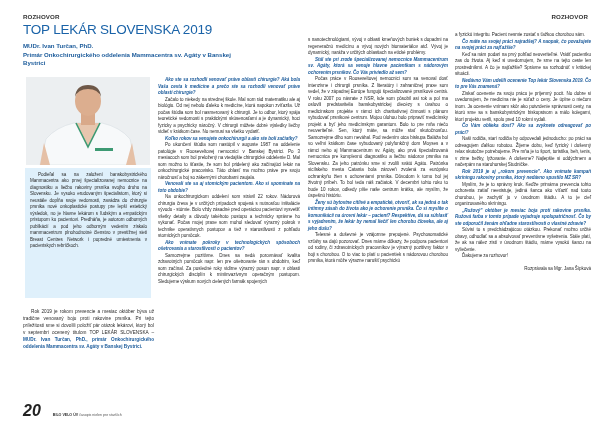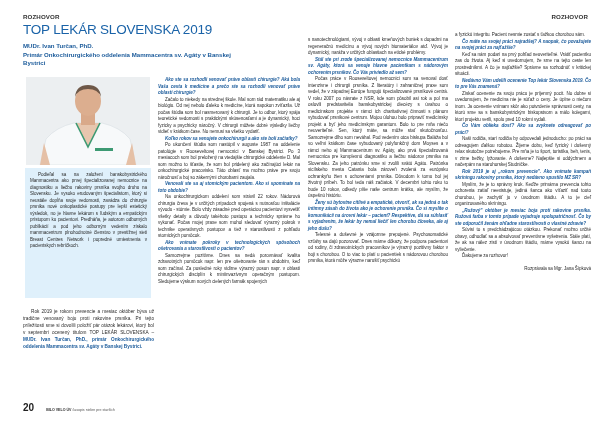--- a/index.html
+++ b/index.html
@@ -32,7 +32,7 @@
   .col p.sig { text-align:right; text-indent:0; margin-top:6px; }
 
   .footer { position:absolute; top:402px; display:flex; align-items:baseline; }
-  .pnum { font-size:10px; font-weight:bold; color:#222; }
+  .pnum { font-size:16px; font-weight:bold; color:#222;font-style:italic; }
   .mag { font-size:3.6px; color:#555; }
   .mag b { font-weight:bold; color:#333; }
 </style>

